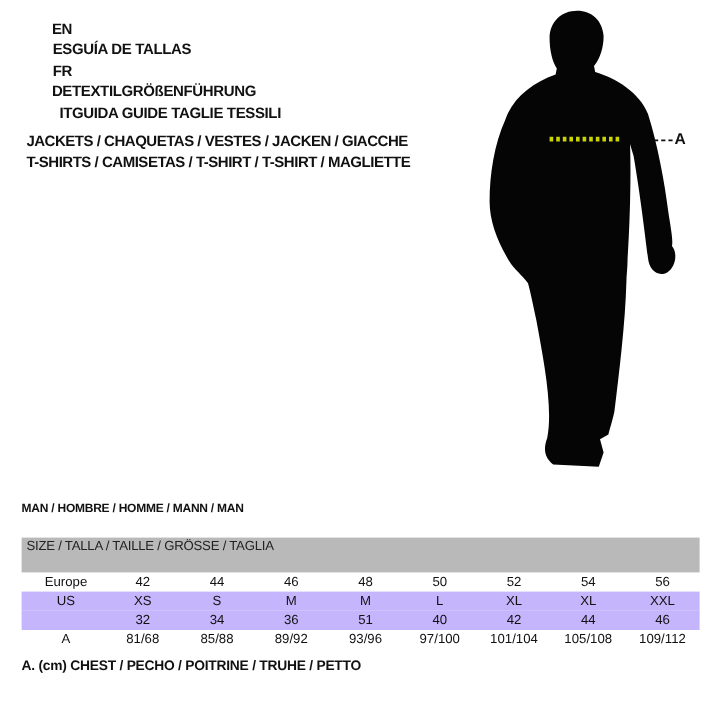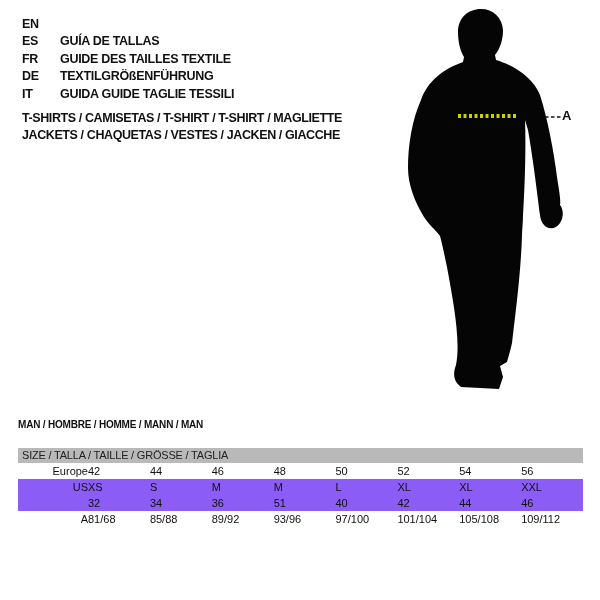--- a/index.html
+++ b/index.html
@@ -11,7 +11,7 @@
   
   .lang-block{position:absolute;left:22px;top:15px;}
   .lang-row{display:flex;height:17.5px;align-items:center;}
-  .lang-code{width:38px;font-size:12.5px;font-weight:bold;letter-spacing:-0.3px;}
+  .lang-code{width:38px;font-size:12.5px;font-weight:bold;letter-spacing:-0.3px;text-align:right;}
   .lang-label{font-size:12.5px;font-weight:bold;letter-spacing:-0.3px;white-space:nowrap;}
   
   .cat-block{position:absolute;left:22px;top:110px;}

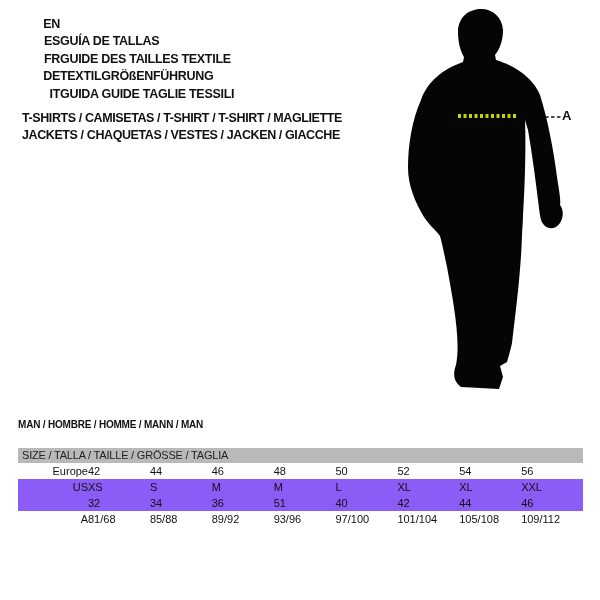--- a/index.html
+++ b/index.html
@@ -47,7 +47,6 @@
     </div>
     <div class="lang-row">
       <span class="lang-code">FR</span>
-      <span class="lang-label">GUIDE DES TAILLES TEXTILE</span>
     </div>
     <div class="lang-row">
       <span class="lang-code">DE</span>

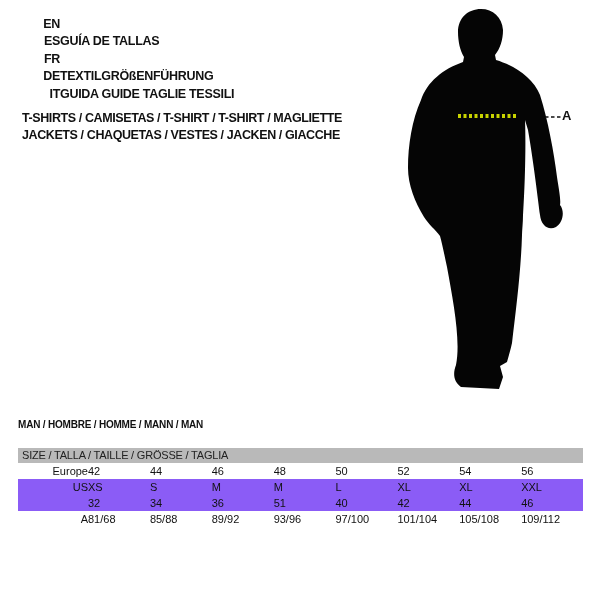--- a/index.html
+++ b/index.html
@@ -59,8 +59,8 @@
   </div>
 
   <div class="cat-block">
+    <div class="cat-line">JACKETS / CHAQUETAS / VESTES / JACKEN / GIACCHE</div>
     <div class="cat-line">T-SHIRTS / CAMISETAS / T-SHIRT / T-SHIRT / MAGLIETTE</div>
-    <div class="cat-line">JACKETS / CHAQUETAS / VESTES / JACKEN / GIACCHE</div>
   </div>
 
   <div class="figure-wrap">

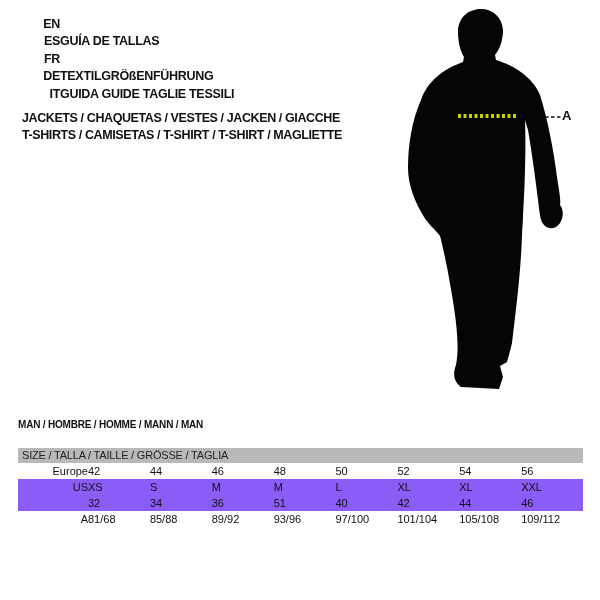--- a/index.html
+++ b/index.html
@@ -24,7 +24,7 @@
   .section-title{position:absolute;left:18px;top:419px;font-size:10px;font-weight:bold;letter-spacing:-0.2px;}
   
   .size-table{position:absolute;left:18px;top:448px;width:565px;font-size:11px;}
-  .tbl-header{height:15px;line-height:15px;background:#b9b9b9;padding-left:4px;color:#222;letter-spacing:-0.2px;}
+  .tbl-header{height:29px;line-height:15px;background:#b9b9b9;padding-left:4px;color:#222;letter-spacing:-0.2px;}
   .tbl-row{display:grid;grid-template-columns:70px repeat(8,1fr);height:16px;line-height:16px;}
   .tbl-row.shaded{background:#8b5cf6;}
   .tbl-row .lbl{text-align:right;padding-left:4px;}

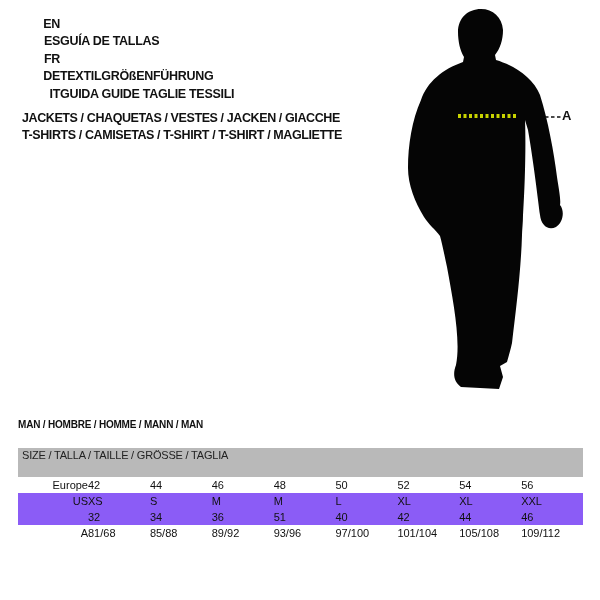--- a/index.html
+++ b/index.html
@@ -27,7 +27,7 @@
   .tbl-header{height:29px;line-height:15px;background:#b9b9b9;padding-left:4px;color:#222;letter-spacing:-0.2px;}
   .tbl-row{display:grid;grid-template-columns:70px repeat(8,1fr);height:16px;line-height:16px;}
   .tbl-row.shaded{background:#8b5cf6;}
-  .tbl-row .lbl{text-align:right;padding-left:4px;}
+  .tbl-row .lbl{text-align:center;padding-left:4px;}
   .tbl-row .val{text-align:left;}
   
   .footnote{position:absolute;left:18px;top:549px;font-size:11.5px;font-weight:bold;letter-spacing:-0.2px;}

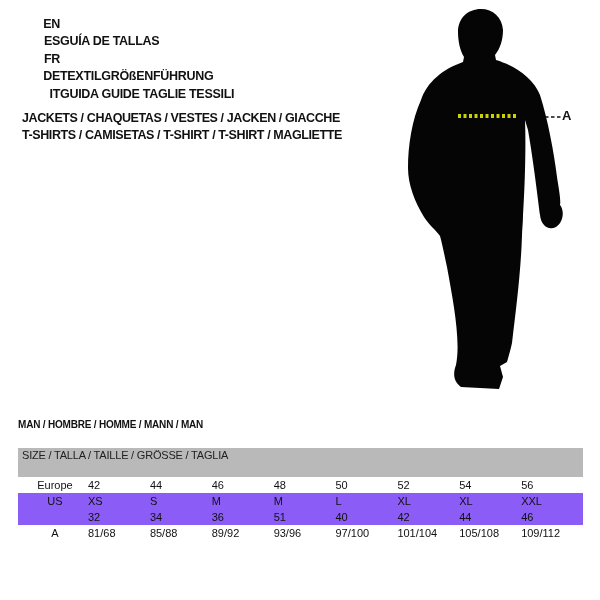--- a/index.html
+++ b/index.html
@@ -28,7 +28,7 @@
   .tbl-row{display:grid;grid-template-columns:70px repeat(8,1fr);height:16px;line-height:16px;}
   .tbl-row.shaded{background:#8b5cf6;}
   .tbl-row .lbl{text-align:center;padding-left:4px;}
-  .tbl-row .val{text-align:left;}
+  .tbl-row .val{text-align:center;}
   
   .footnote{position:absolute;left:18px;top:549px;font-size:11.5px;font-weight:bold;letter-spacing:-0.2px;}
 </style>

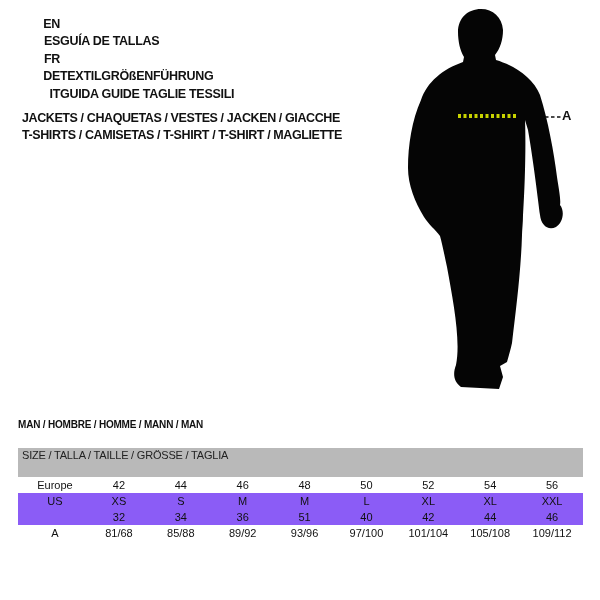--- a/index.html
+++ b/index.html
@@ -26,7 +26,7 @@
   .size-table{position:absolute;left:18px;top:448px;width:565px;font-size:11px;}
   .tbl-header{height:29px;line-height:15px;background:#b9b9b9;padding-left:4px;color:#222;letter-spacing:-0.2px;}
   .tbl-row{display:grid;grid-template-columns:70px repeat(8,1fr);height:16px;line-height:16px;}
-  .tbl-row.shaded{background:#8b5cf6;}
+  .tbl-row.shaded{background:#c4b5fd;}
   .tbl-row .lbl{text-align:center;padding-left:4px;}
   .tbl-row .val{text-align:center;}
   

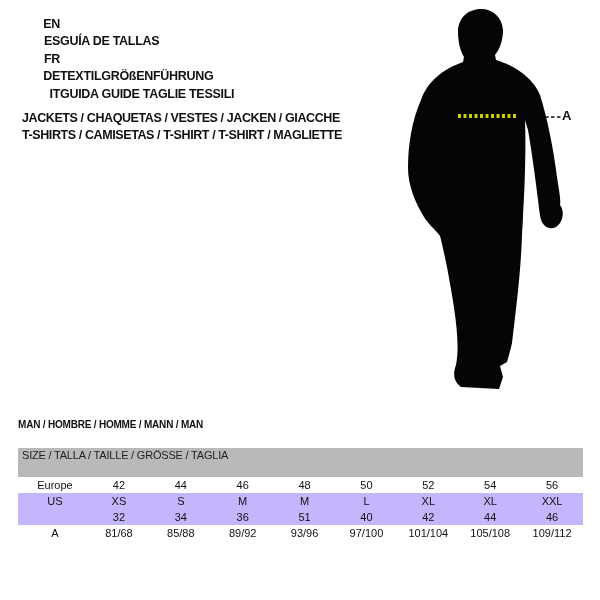--- a/index.html
+++ b/index.html
@@ -153,6 +153,7 @@
     </div>
   </div>
 
+  <div class="footnote">A. (cm) CHEST / PECHO / POITRINE / TRUHE / PETTO</div>
 
 </div>
 

